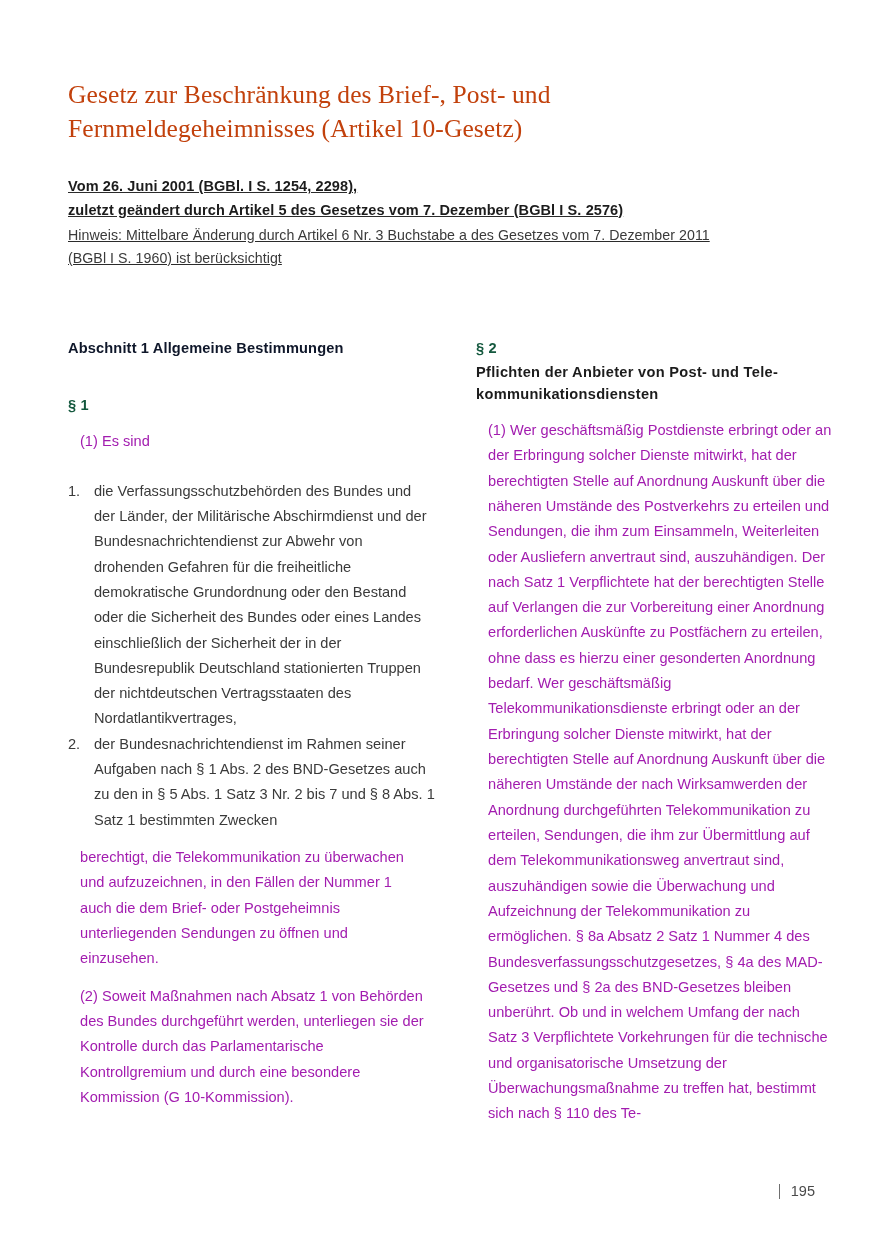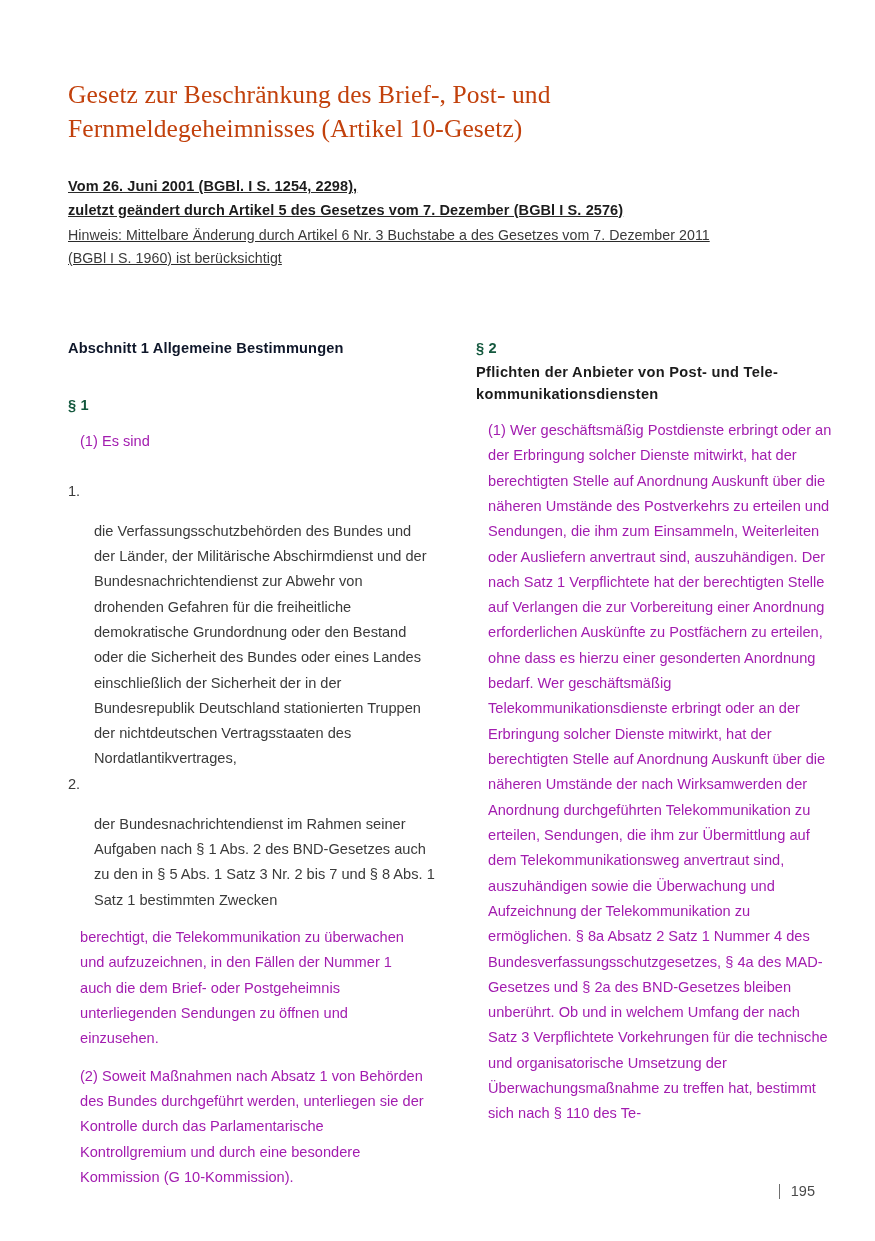--- a/index.html
+++ b/index.html
@@ -124,7 +124,6 @@
   }
   ol.num-list li .li-text {
     flex: 1 1 auto;
-    margin-top: 40px;
   }
 
   

